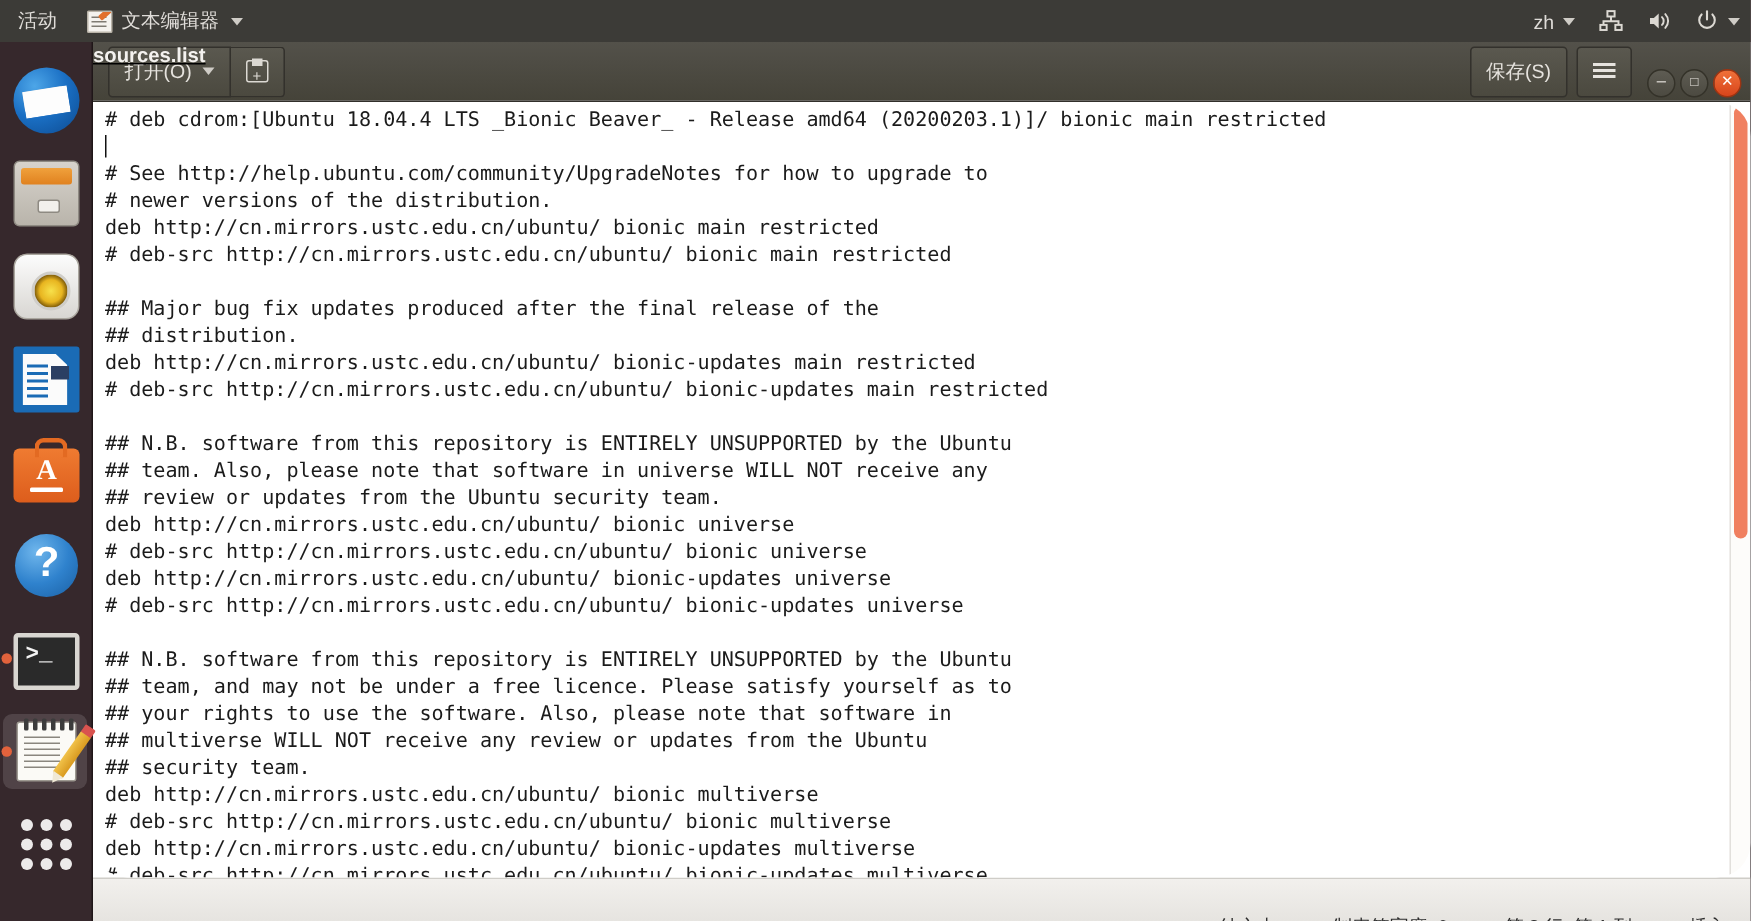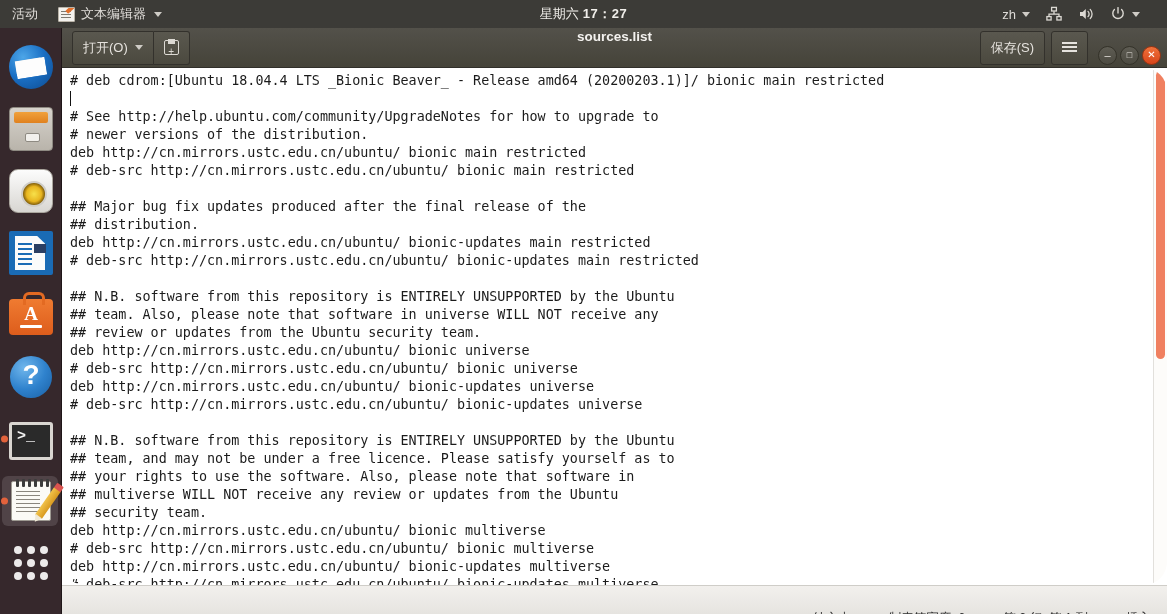--- a/index.html
+++ b/index.html
@@ -599,9 +599,6 @@
       </div>
     </div>
 
-    <div class="tb-clock">
-      <span class="t-day">星期六</span><span class="t-time">17：27</span>
-    </div>
 
     <div class="tb-right">
       <div class="tb-item">

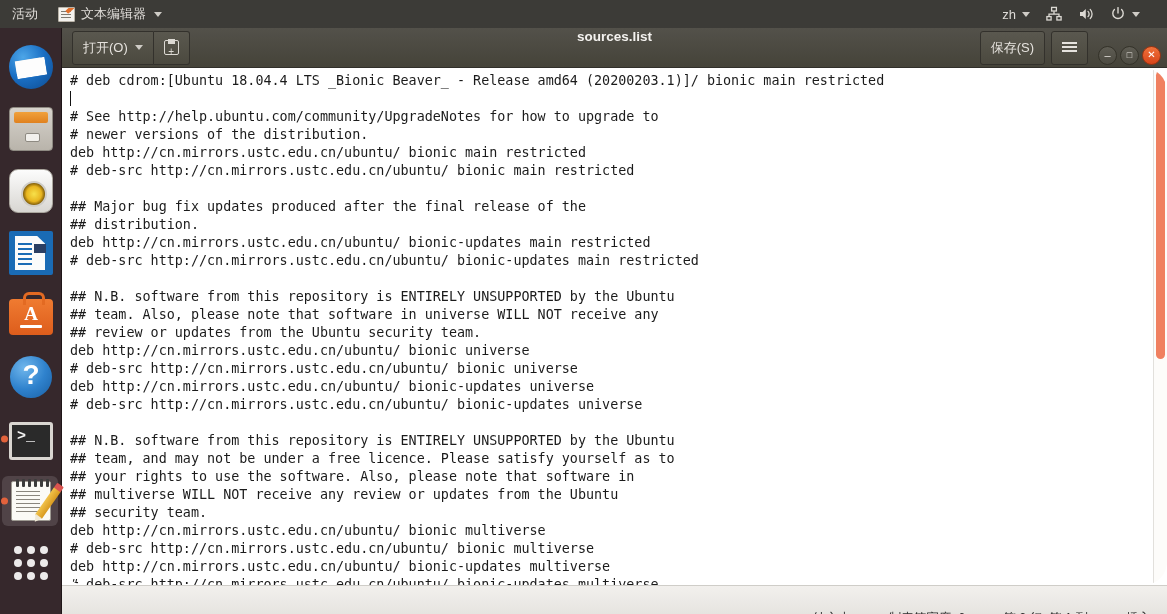--- a/index.html
+++ b/index.html
@@ -57,7 +57,7 @@
   .tb-clock .t-time { font-weight: bold; letter-spacing: .5px; }
   #topbar .tb-right {
     position: absolute;
-    right: 20px;
+    right: 0;
     display: flex;
     align-items: center;
     gap: 2px;

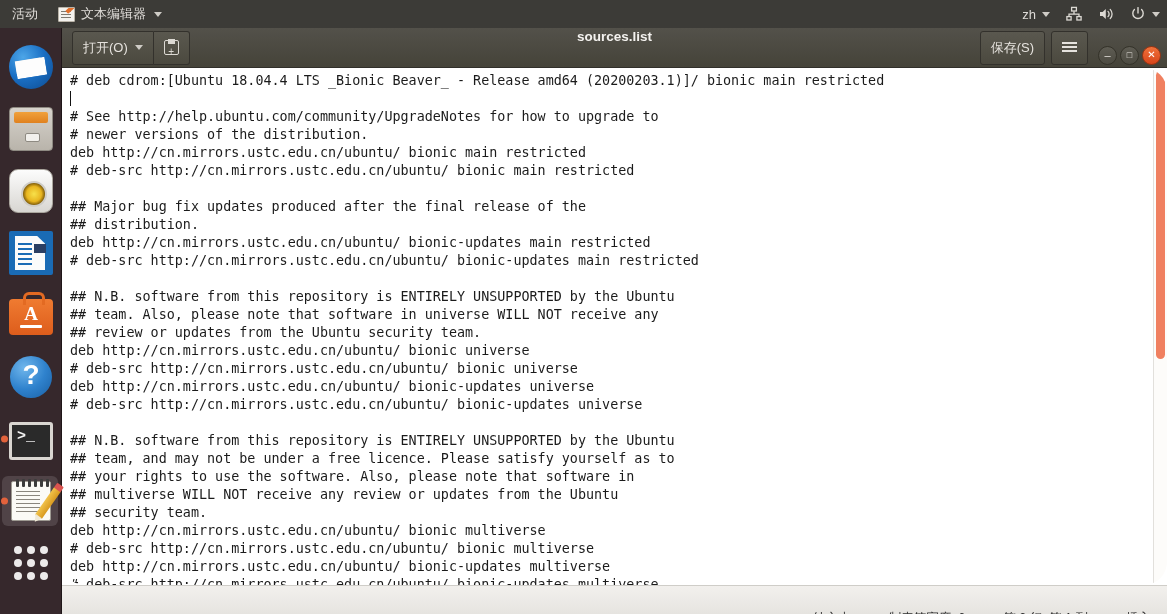--- a/index.html
+++ b/index.html
@@ -416,9 +416,9 @@
     position: absolute;
     left: 0; right: 0;
     top: 2px;
-    text-align: center;
     pointer-events: none;
     line-height: 1.05;
+    text-decoration: underline;
   }
   .hb-title {
     display: block;

